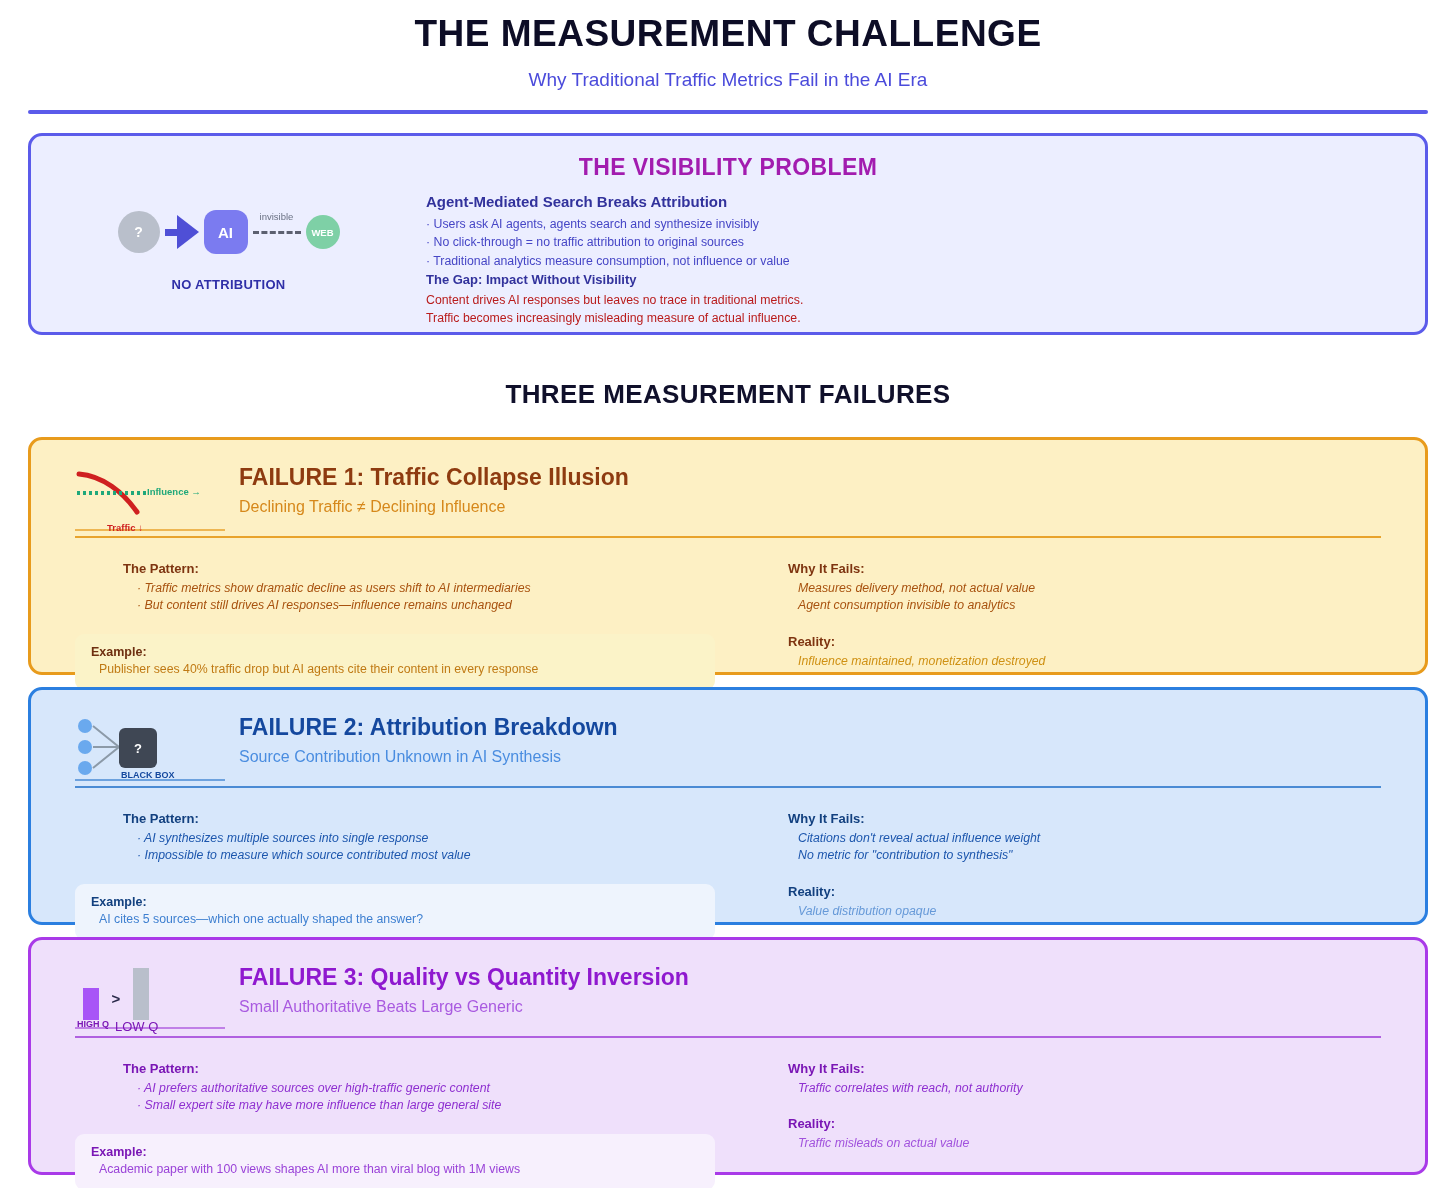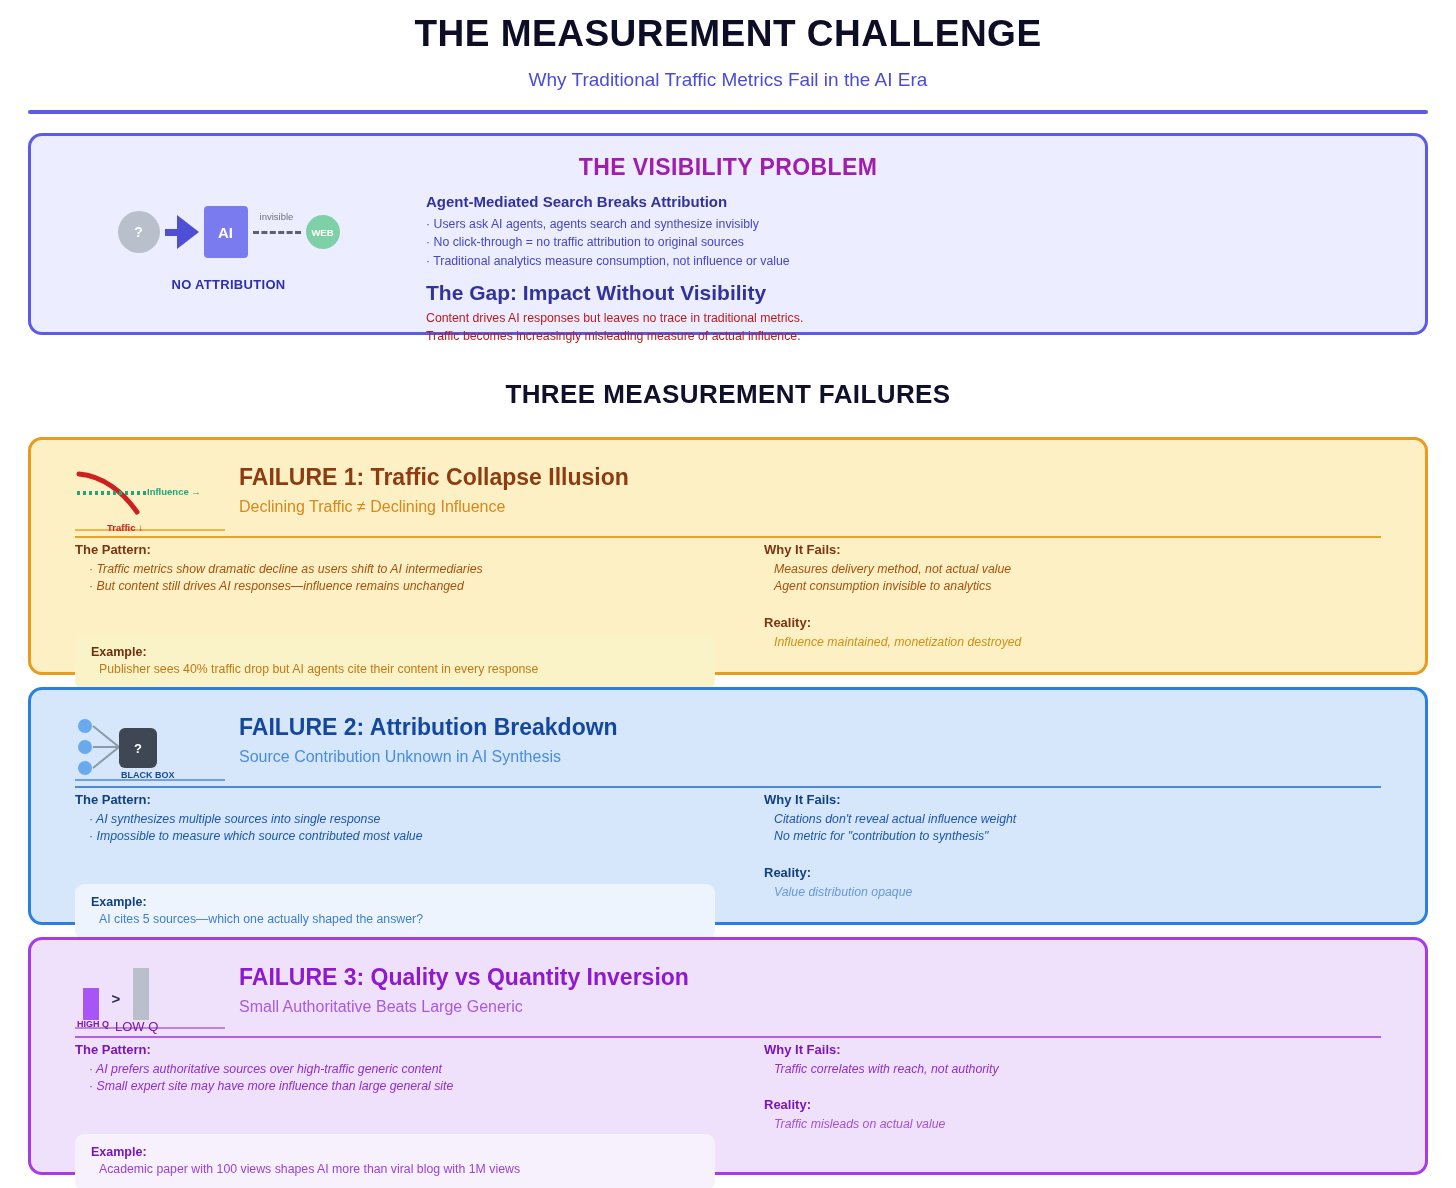--- a/index.html
+++ b/index.html
@@ -107,8 +107,8 @@
   }
   .node-ai {
     width: 44px;
-    height: 52px;
-    border-radius: 4px;
+    height: 44px;
+    border-radius: 12px;
     background: #7b7bf0;
     color: #ffffff;
     font-size: 15px;

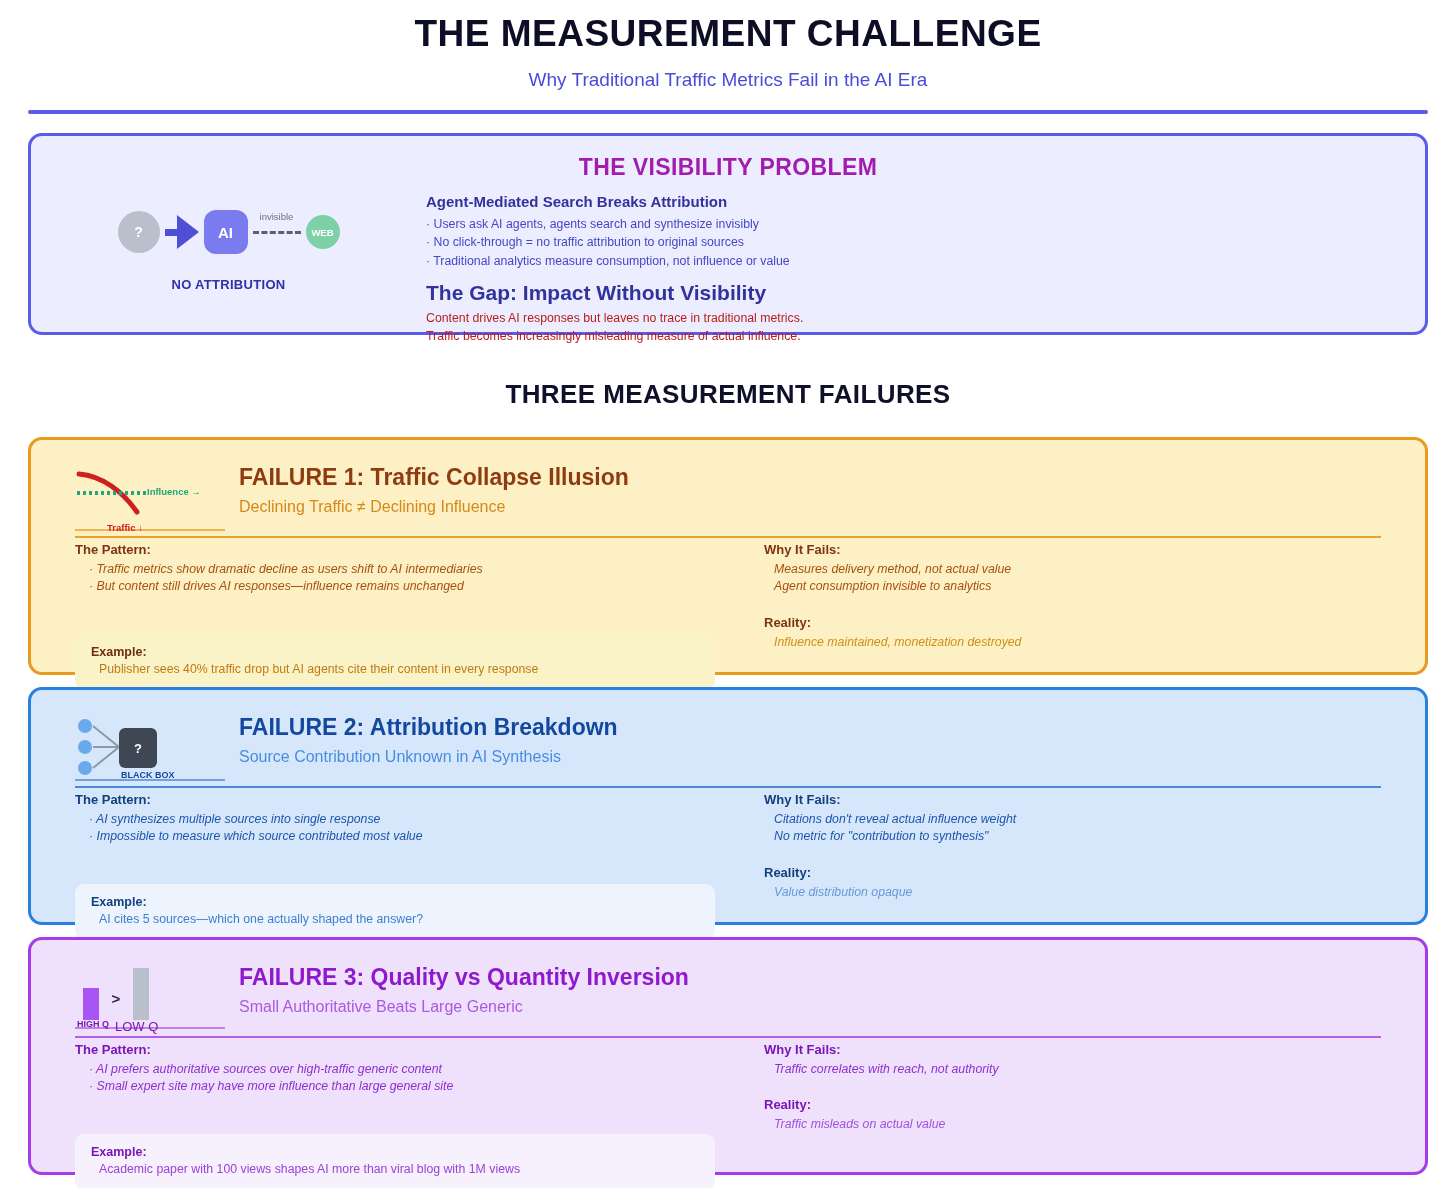--- a/index.html
+++ b/index.html
@@ -176,10 +176,10 @@
     line-height: 1.47;
   }
   .vis-h2 {
-    font-size: 21px;
+    font-size: 13px;
     font-weight: bold;
     color: #32329c;
-    margin-top: 11px;
+    margin-top: 2px;
     margin-bottom: 4px;
   }
   .vis-p {

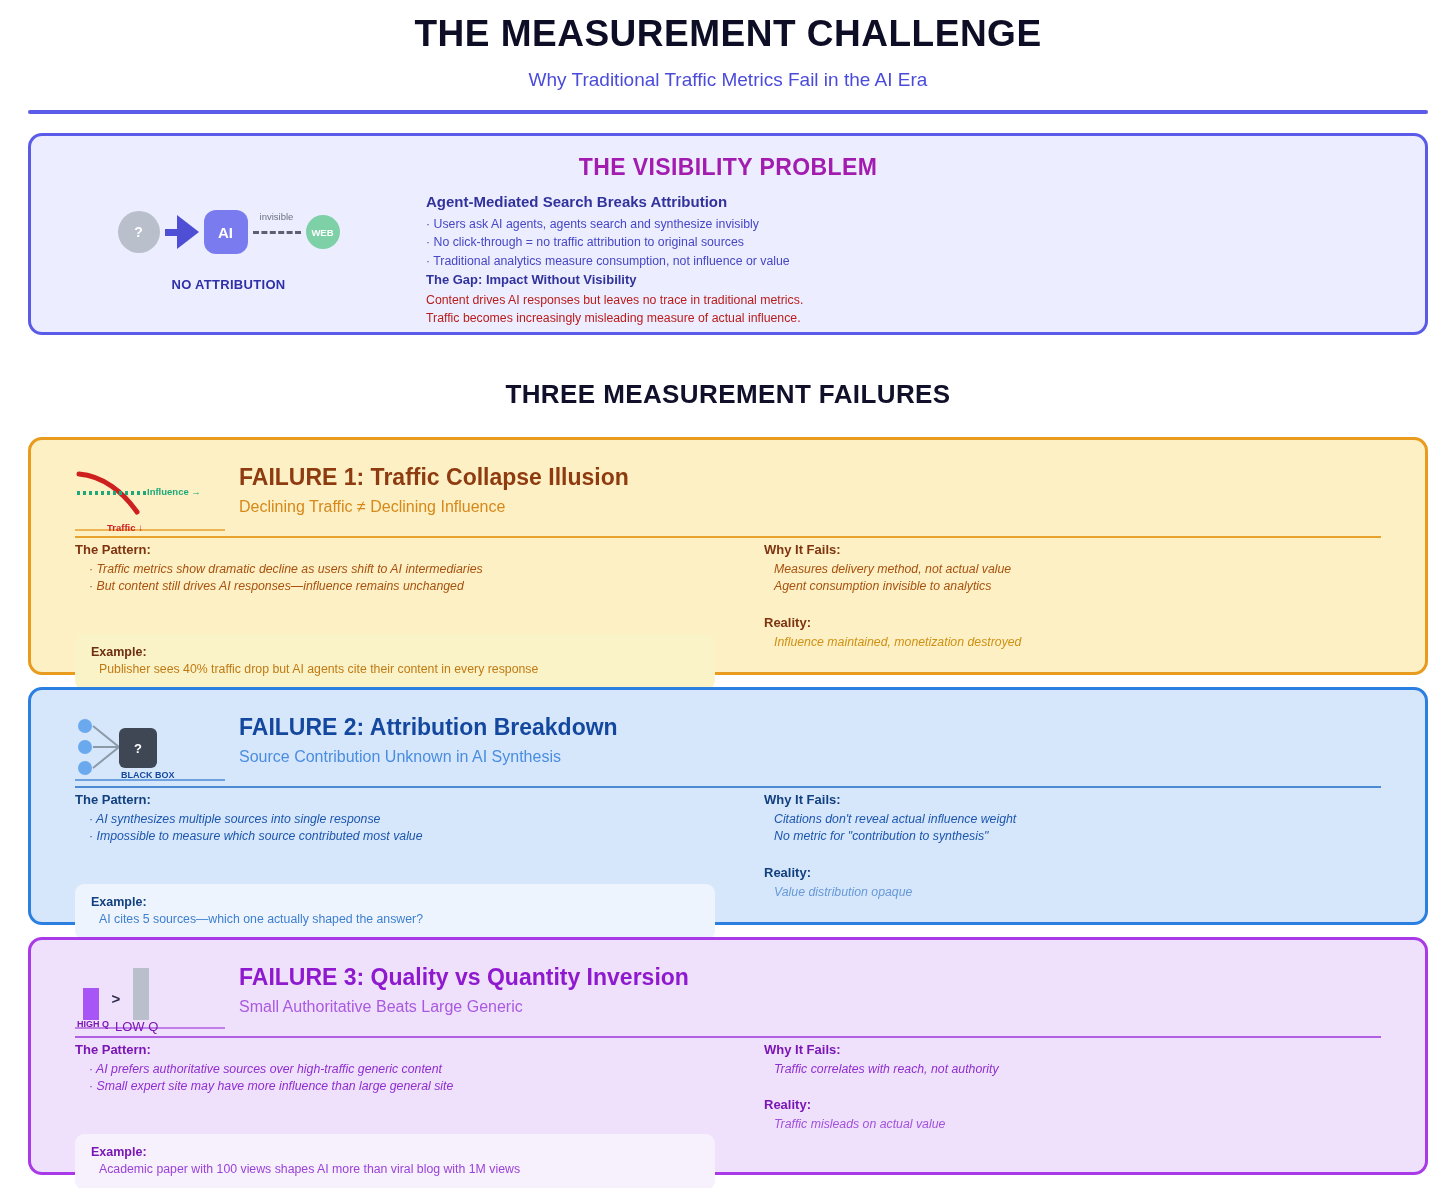--- a/index.html
+++ b/index.html
@@ -253,7 +253,8 @@
 
   .card-cols {
     display: flex;
-    padding: 4px 44px 0 44px;
+    padding: 23px 44px 0 44px;
+    margin-left: 48px;
   }
   .col { width: 50%; box-sizing: border-box; }
   .col-right { padding-left: 36px; }

